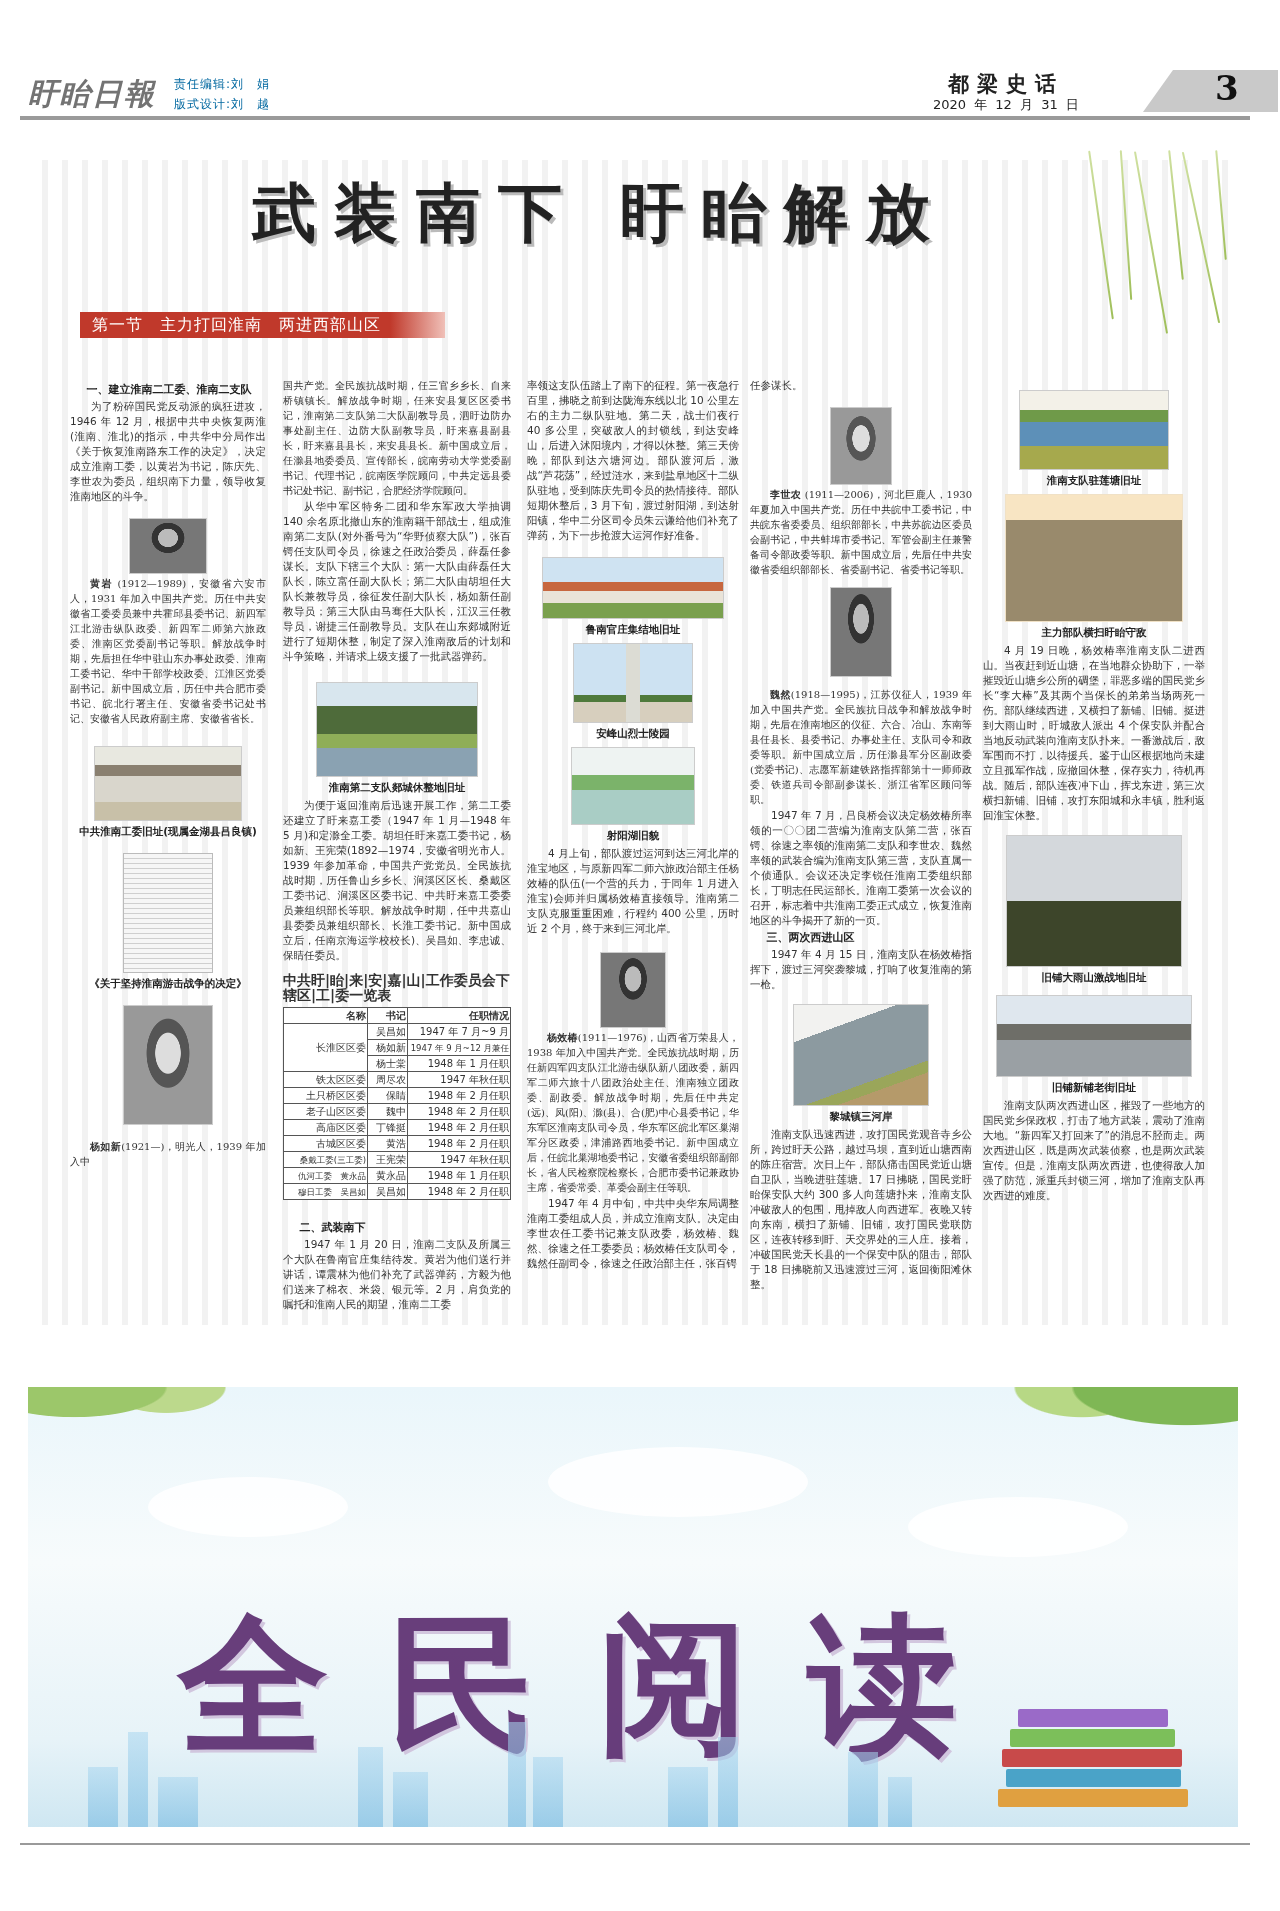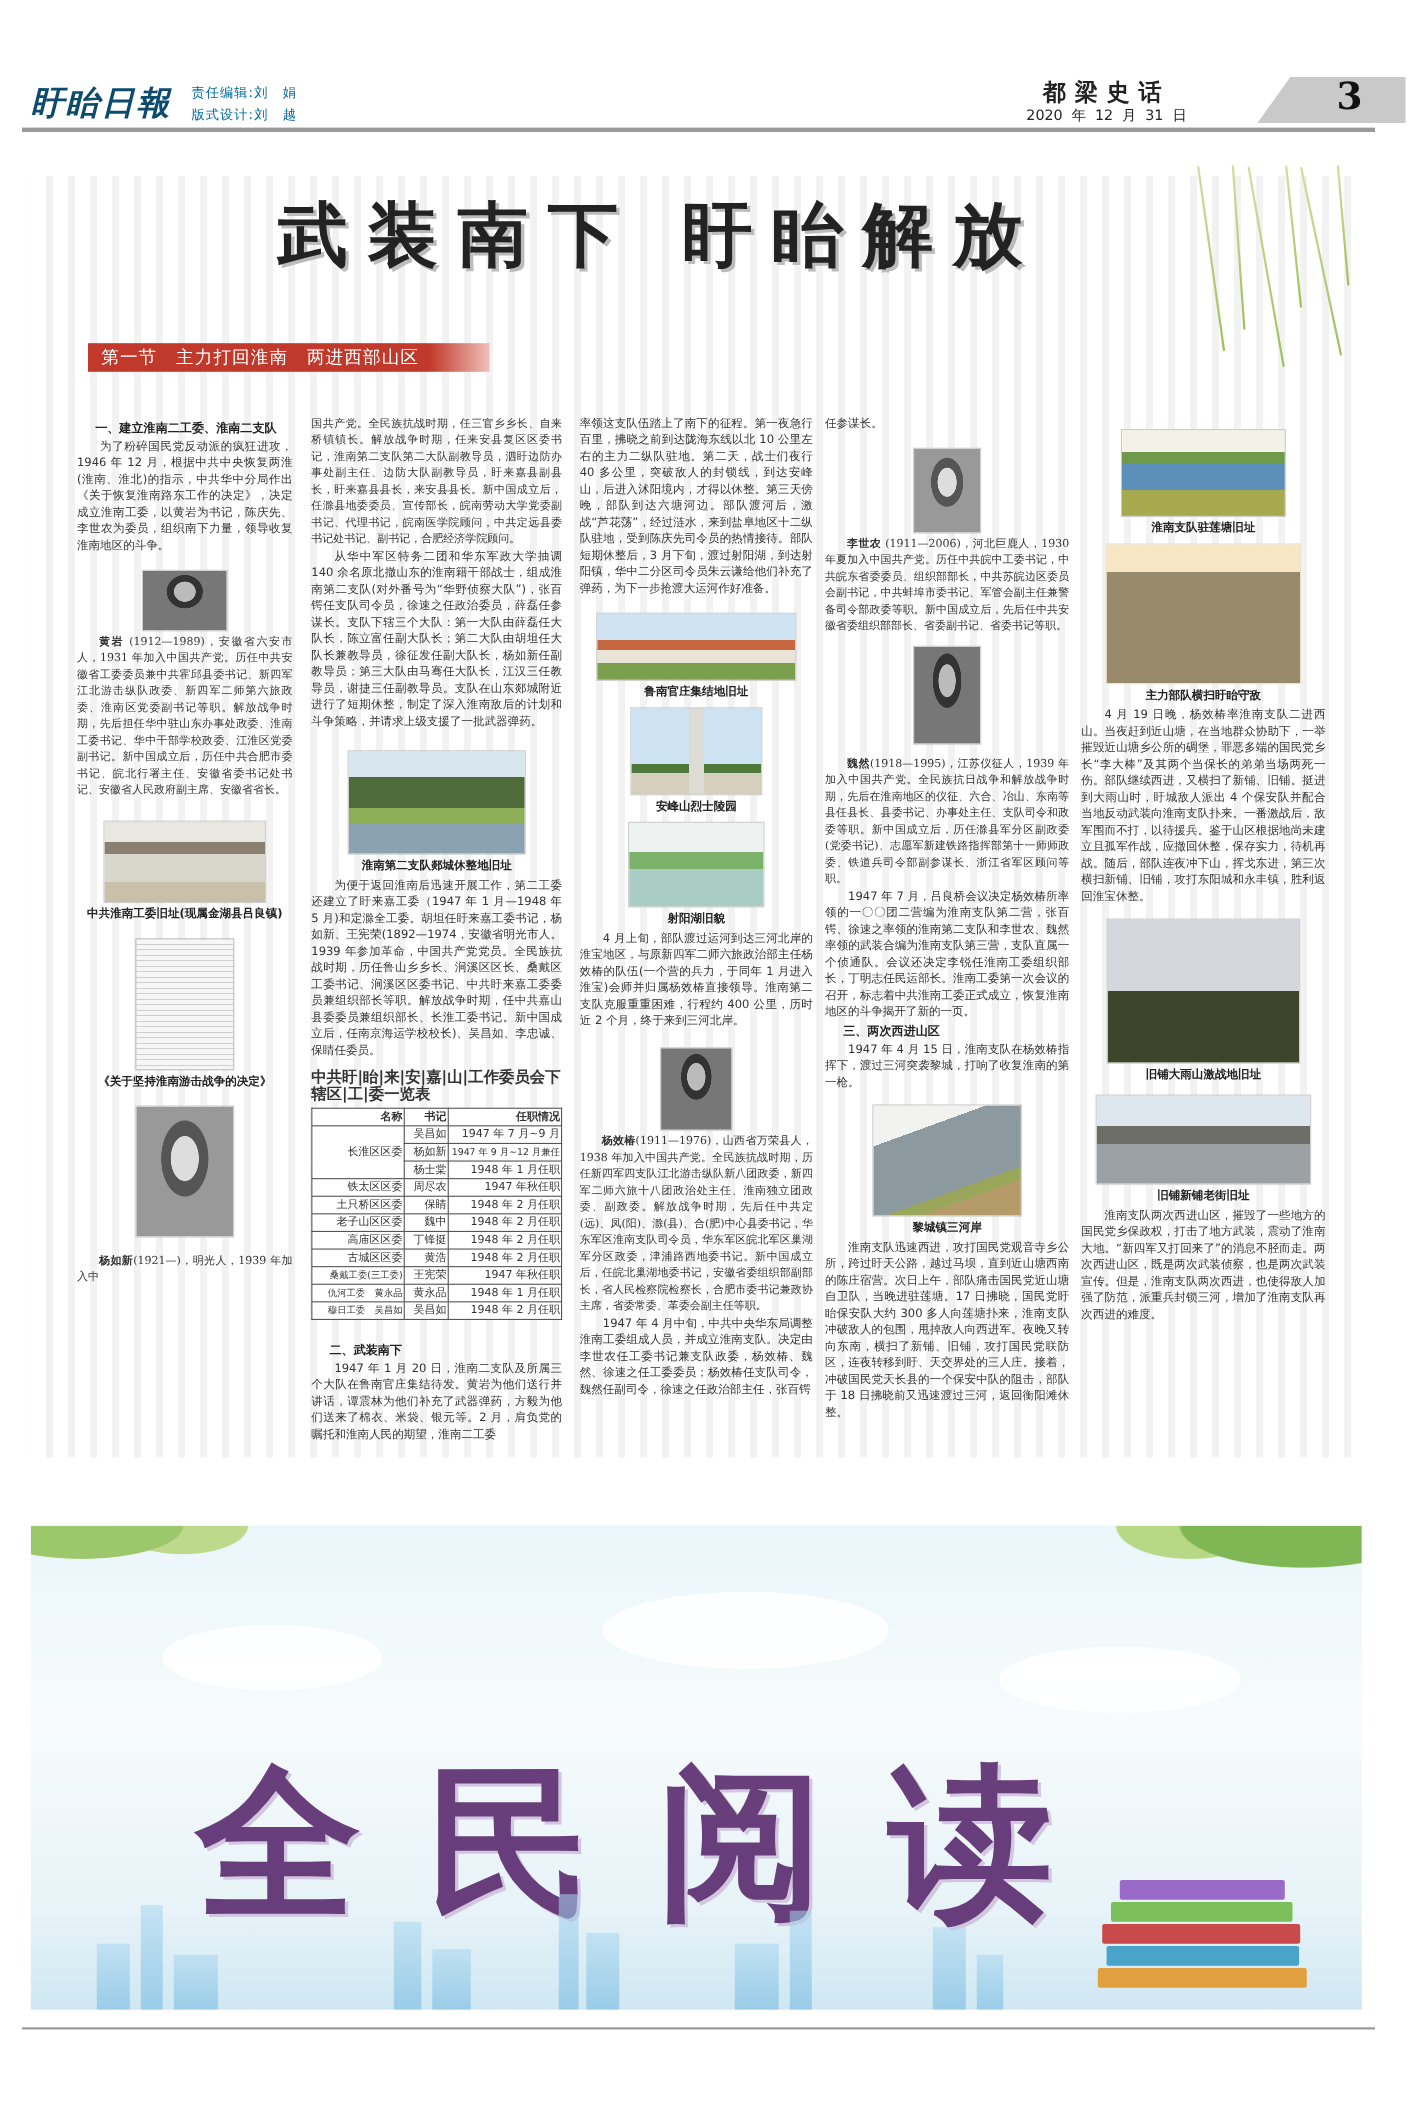--- a/index.html
+++ b/index.html
@@ -10,7 +10,7 @@
 
   
   .masthead { position: absolute; left: 28px; top: 70px; width: 1240px; height: 50px; }
-  .logo { position: absolute; left: 0; top: 4px; font-family: "DejaVu Serif", serif; font-size: 30px; font-weight: bold; color: #0c4a6e; letter-spacing: 2px; font-style: italic; }
+  .logo { position: absolute; left: 0; top: 4px; font-family: "DejaVu Serif", serif; font-size: 30px; font-weight: bold; color: #737373; letter-spacing: 2px; font-style: italic; }
   .editors { position: absolute; left: 130px; top: 4px; font-size: 12px; color: #0369a1; line-height: 20px; letter-spacing: 1px; margin-left: 16px; }
   .col-title { position: absolute; left: 920px; top: 0px; font-family: "DejaVu Serif", serif; font-size: 21px; font-weight: bold; letter-spacing: 8px; color: #222; }
   .col-date { position: absolute; left: 905px; top: 26px; font-size: 13px; color: #222; word-spacing: 4px; }

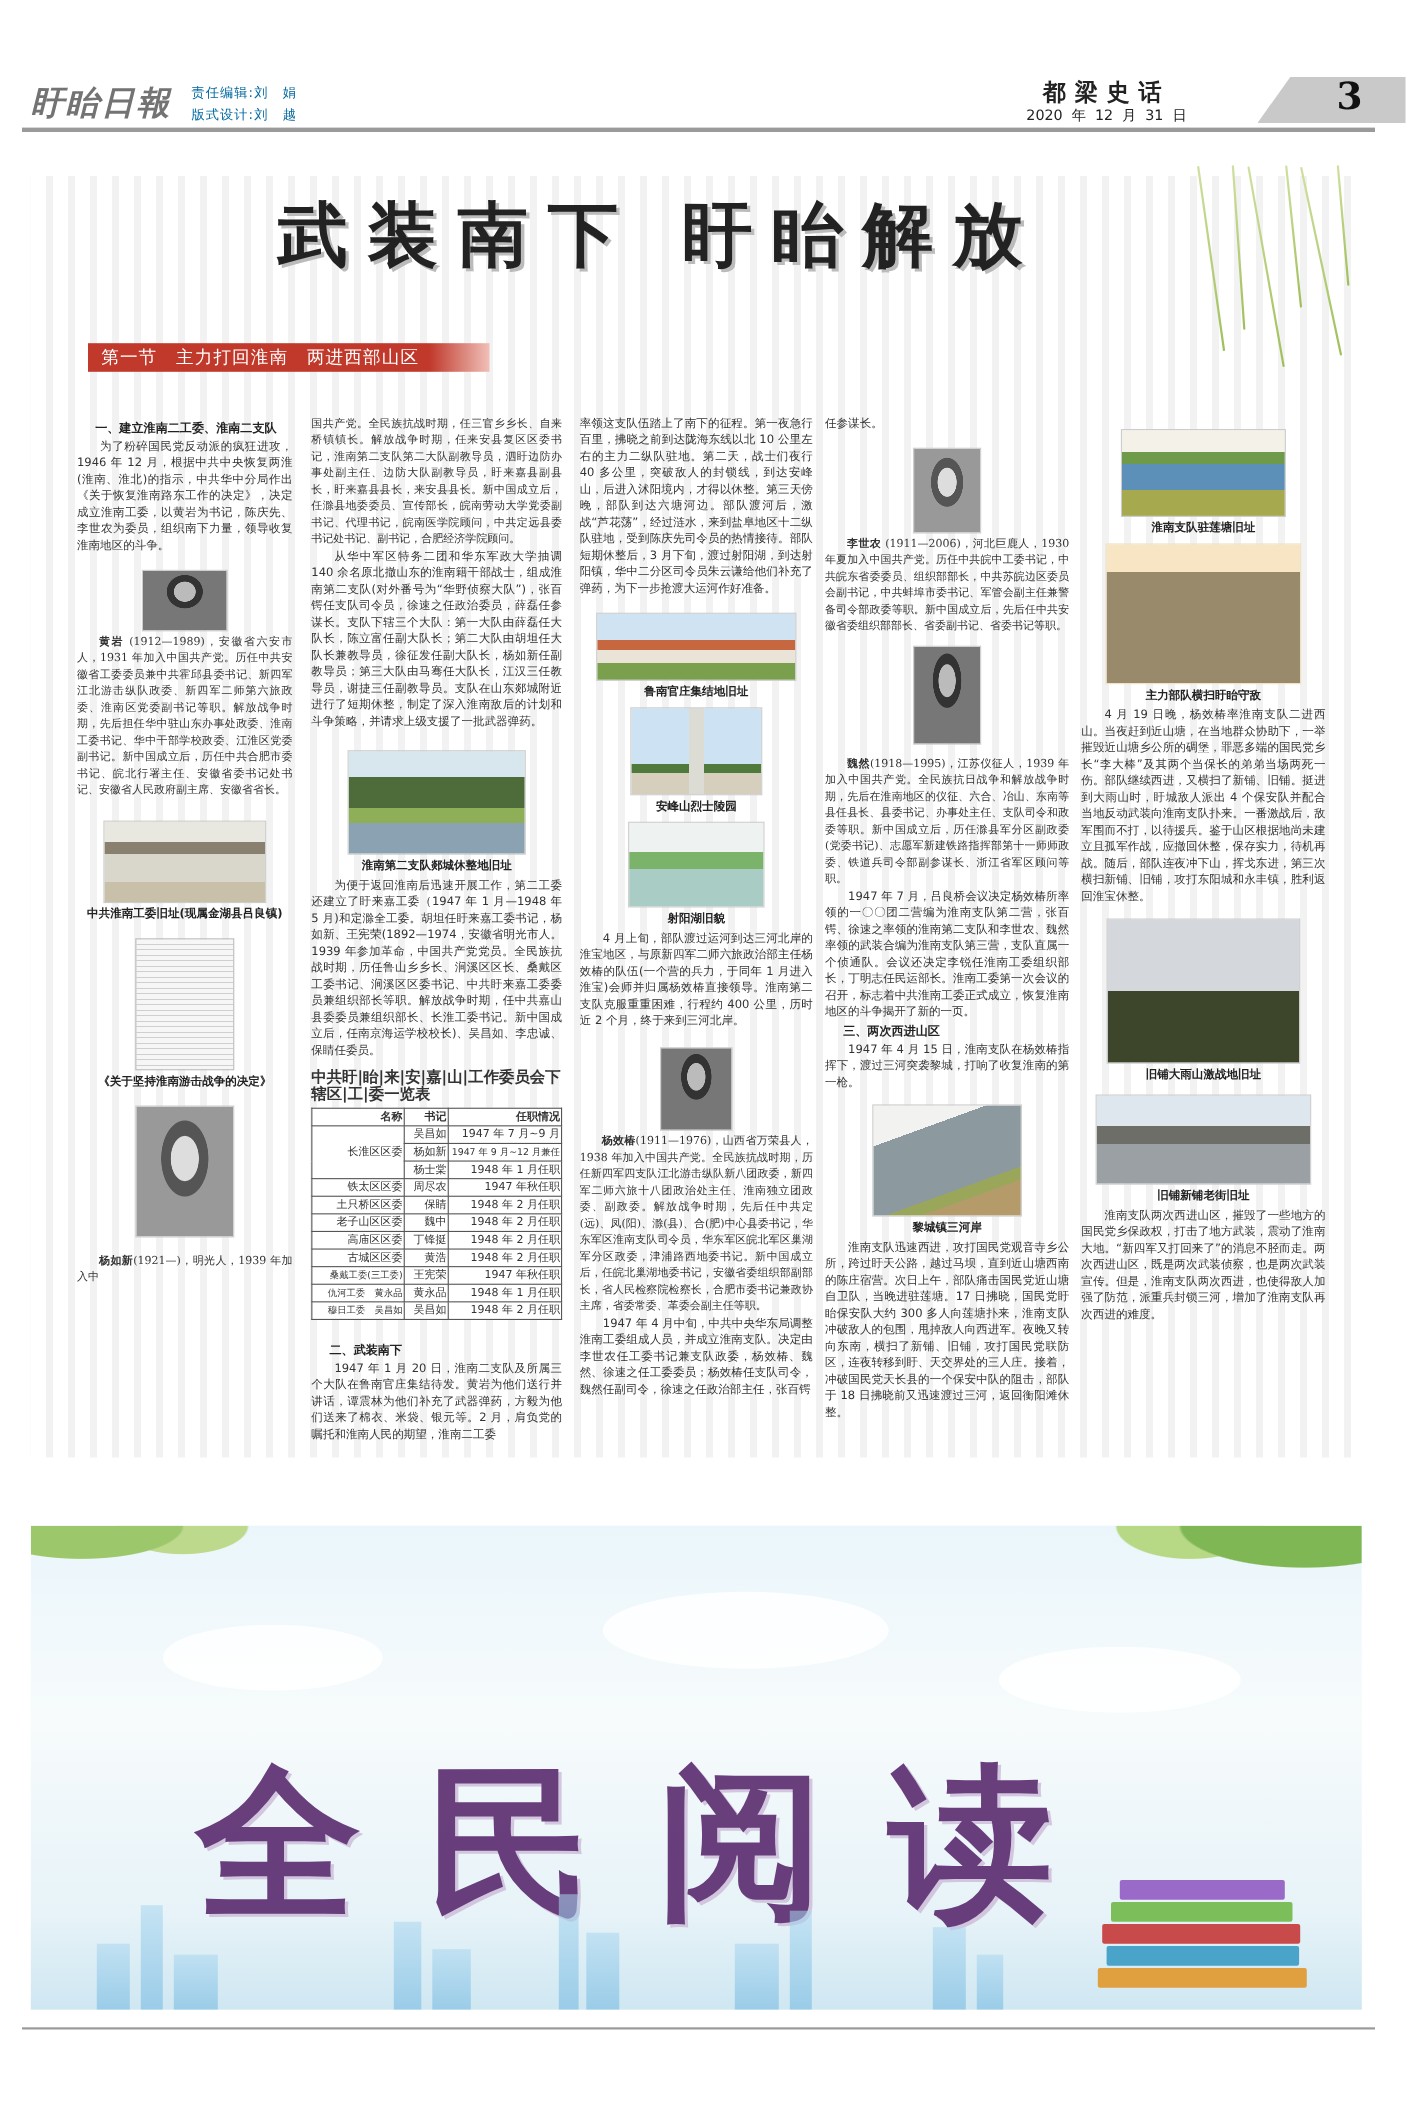--- a/index.html
+++ b/index.html
@@ -66,7 +66,7 @@
   .banner .leaves-l { position: absolute; left: 0; top: 0; width: 230px; height: 60px; background: radial-gradient(ellipse at 20% 0%, #9cc76a 0 35%, transparent 36%), radial-gradient(ellipse at 60% 0%, #bcd98c 0 30%, transparent 31%); }
   .banner .leaves-r { position: absolute; right: 0; top: 0; width: 260px; height: 70px; background: radial-gradient(ellipse at 80% 0%, #7fb755 0 38%, transparent 39%), radial-gradient(ellipse at 40% 0%, #b7d885 0 30%, transparent 31%); }
   .banner .cloud { position: absolute; border-radius: 50%; background: #ffffff; opacity: .85; }
-  .banner-title { position: absolute; left: 150px; top: 190px; font-family: "DejaVu Serif", serif; font-size: 150px; font-weight: bold; letter-spacing: 60px; color: #5a2a6e; opacity: .9; text-shadow: 3px 3px 0 #cfc2dc; }
+  .banner-title { position: absolute; left: 150px; top: 200px; font-family: "DejaVu Serif", serif; font-size: 150px; font-weight: bold; letter-spacing: 60px; color: #5a2a6e; opacity: .9; text-shadow: 3px 3px 0 #cfc2dc; }
   .skyline { position: absolute; left: 0; bottom: 0; width: 100%; height: 110px; }
   .skyline span { position: absolute; bottom: 0; background: linear-gradient(#a9d6ef, #6fb6e0); opacity: .55; }
   .books { position: absolute; right: 40px; bottom: 20px; width: 200px; height: 140px; }

